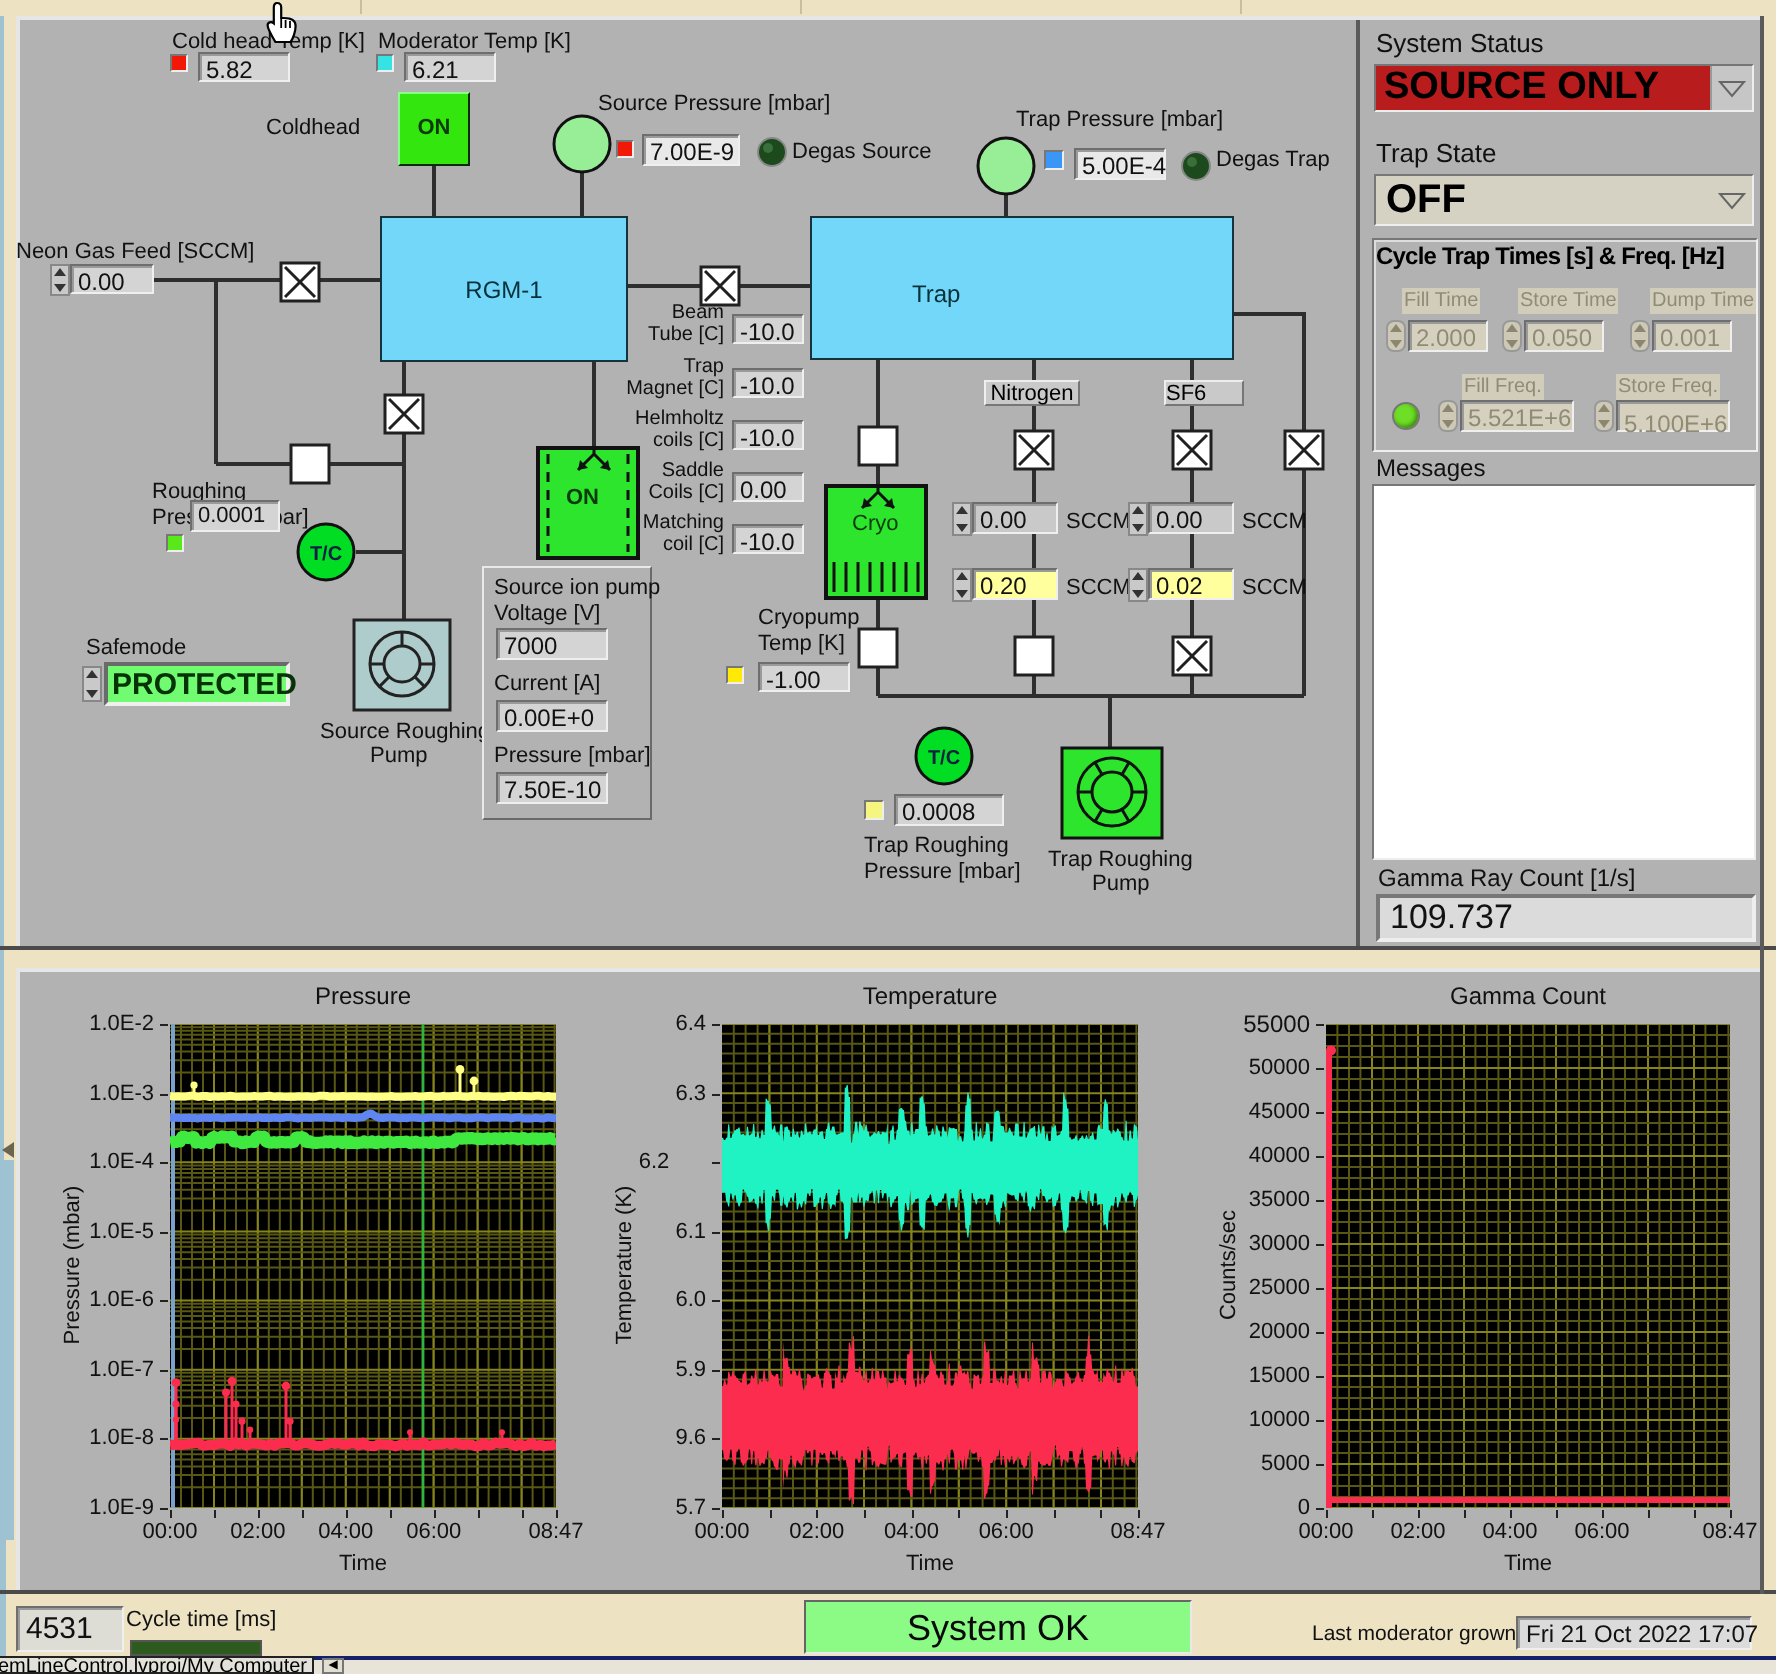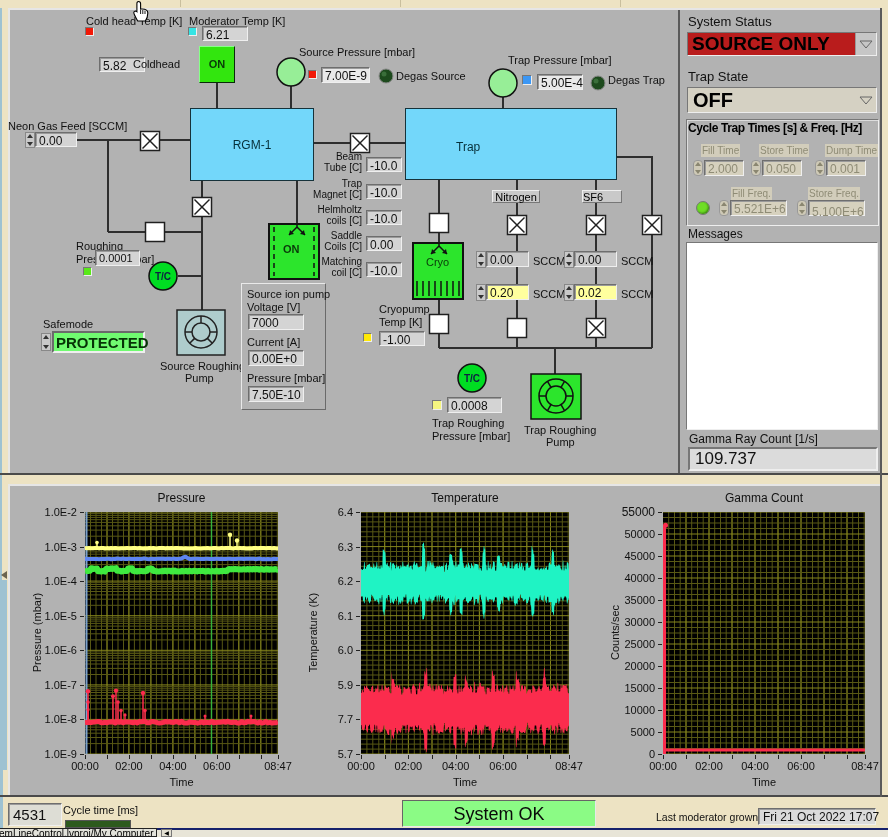--- a/index.html
+++ b/index.html
@@ -133,7 +133,7 @@
     </div>
 <div class="lbl" style="left:86px;top:15px;">Cold head Temp [K]</div>
 <div class="led" style="left:85px;top:27px;width:9px;height:9px;background:#F21807"></div>
-<div class="fld" style="left:99px;top:26px;width:46px;height:15px;font-size:12px;padding:1px 0 0 3px;margin-top:31px;">5.82</div>
+<div class="fld" style="left:99px;top:26px;width:46px;height:15px;font-size:12px;padding:1px 0 0 3px;">5.82</div>
 <div class="lbl" style="left:189px;top:15px;">Moderator Temp [K]</div>
 <div class="led" style="left:188px;top:27px;width:9px;height:9px;background:#35E3E3"></div>
 <div class="fld" style="left:202px;top:26px;width:46px;height:15px;font-size:12px;padding:1px 0 0 3px;">6.21</div>

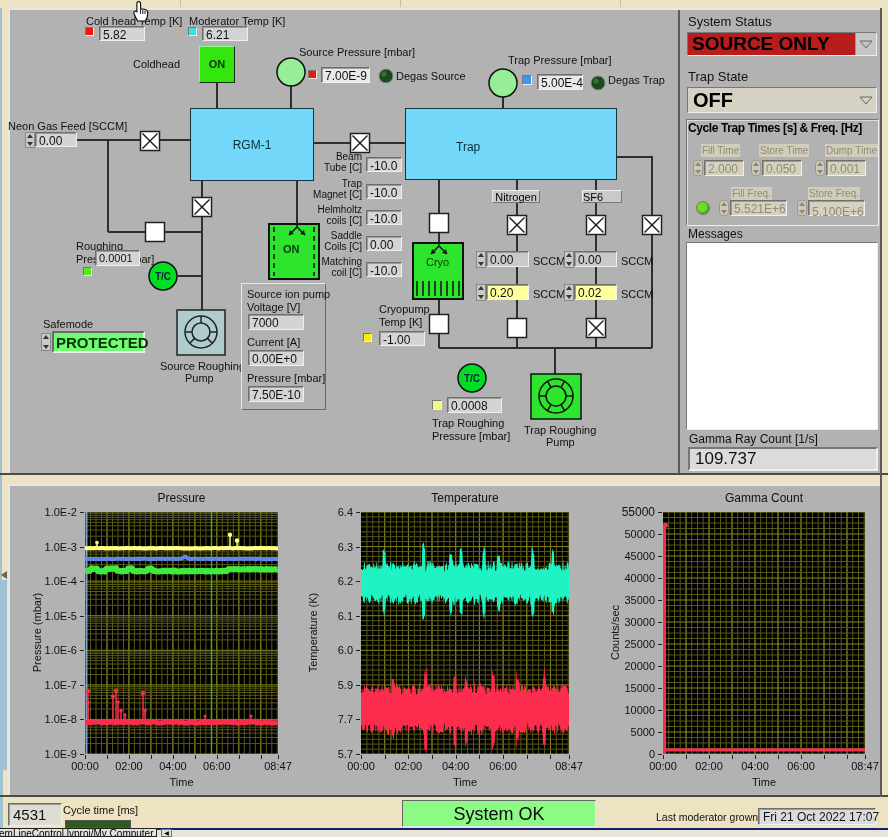--- a/index.html
+++ b/index.html
@@ -556,7 +556,7 @@
 <div class="abs" style="left:356px;top:512.0px;width:4px;height:1px;background:#222"></div>
 <div class="lbl" style="left:301px;top:540.5714285714288px;width:52px;text-align:right;font-size:11px">6.3</div>
 <div class="abs" style="left:356px;top:546.5714285714288px;width:4px;height:1px;background:#222"></div>
-<div class="lbl" style="left:301px;top:575.1428571428572px;width:52px;text-align:right;font-size:11px">6.2</div>
+<div class="lbl" style="left:301px;top:575.1428571428572px;width:52px;text-align:center;font-size:11px">6.2</div>
 <div class="abs" style="left:356px;top:581.1428571428572px;width:4px;height:1px;background:#222"></div>
 <div class="lbl" style="left:301px;top:609.714285714286px;width:52px;text-align:right;font-size:11px">6.1</div>
 <div class="abs" style="left:356px;top:615.714285714286px;width:4px;height:1px;background:#222"></div>

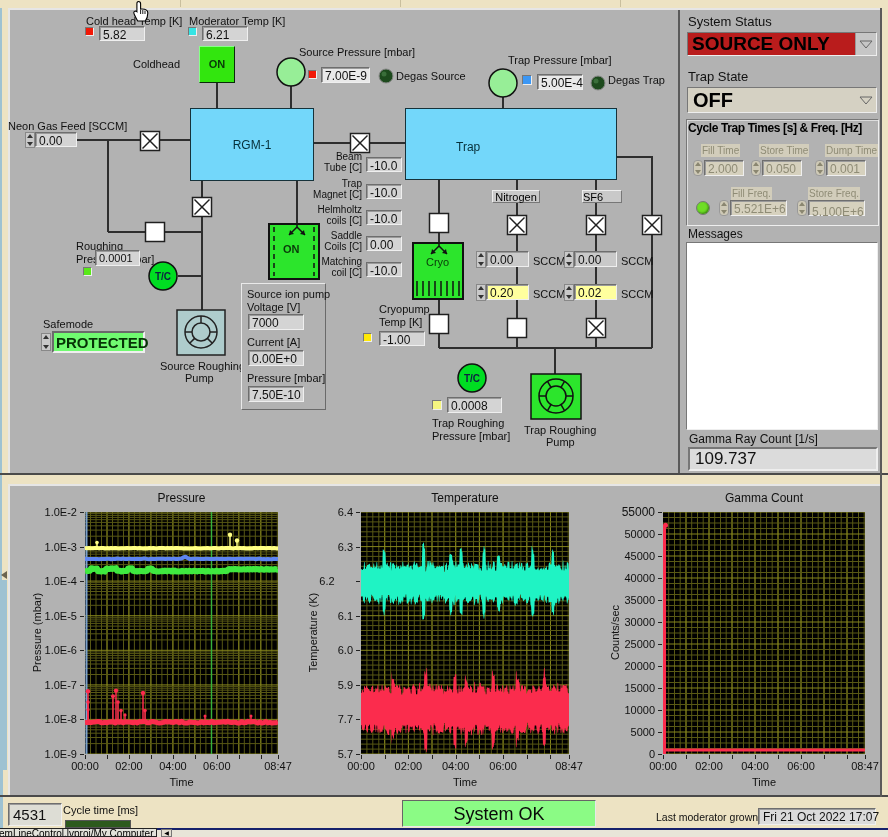--- a/index.html
+++ b/index.html
@@ -564,7 +564,7 @@
 <div class="abs" style="left:356px;top:650.2857142857144px;width:4px;height:1px;background:#222"></div>
 <div class="lbl" style="left:301px;top:678.8571428571429px;width:52px;text-align:right;font-size:11px">5.9</div>
 <div class="abs" style="left:356px;top:684.8571428571429px;width:4px;height:1px;background:#222"></div>
-<div class="lbl" style="left:301px;top:713.4285714285716px;width:52px;text-align:right;font-size:11px">7.7</div>
+<div class="lbl" style="left:301px;top:713.4285714285716px;width:52px;text-align:right;font-size:11px">9.6</div>
 <div class="abs" style="left:356px;top:719.4285714285716px;width:4px;height:1px;background:#222"></div>
 <div class="lbl" style="left:301px;top:748.0px;width:52px;text-align:right;font-size:11px">5.7</div>
 <div class="abs" style="left:356px;top:754.0px;width:4px;height:1px;background:#222"></div>

